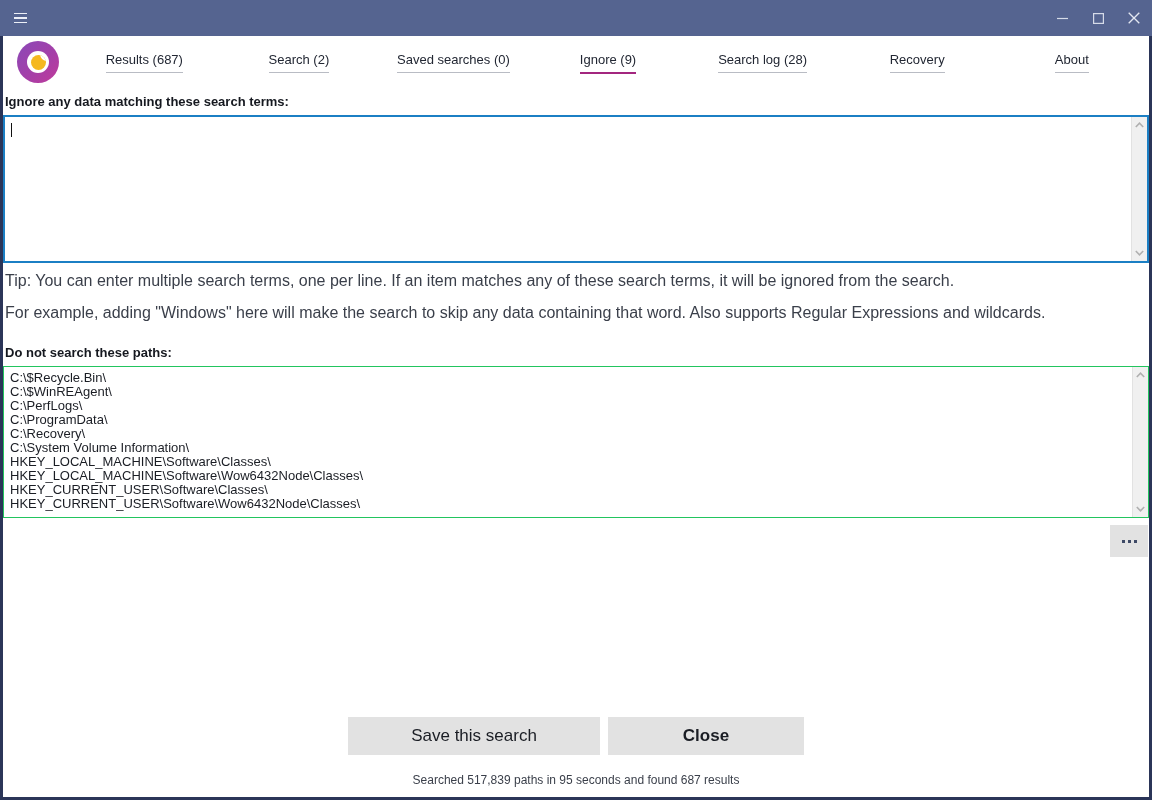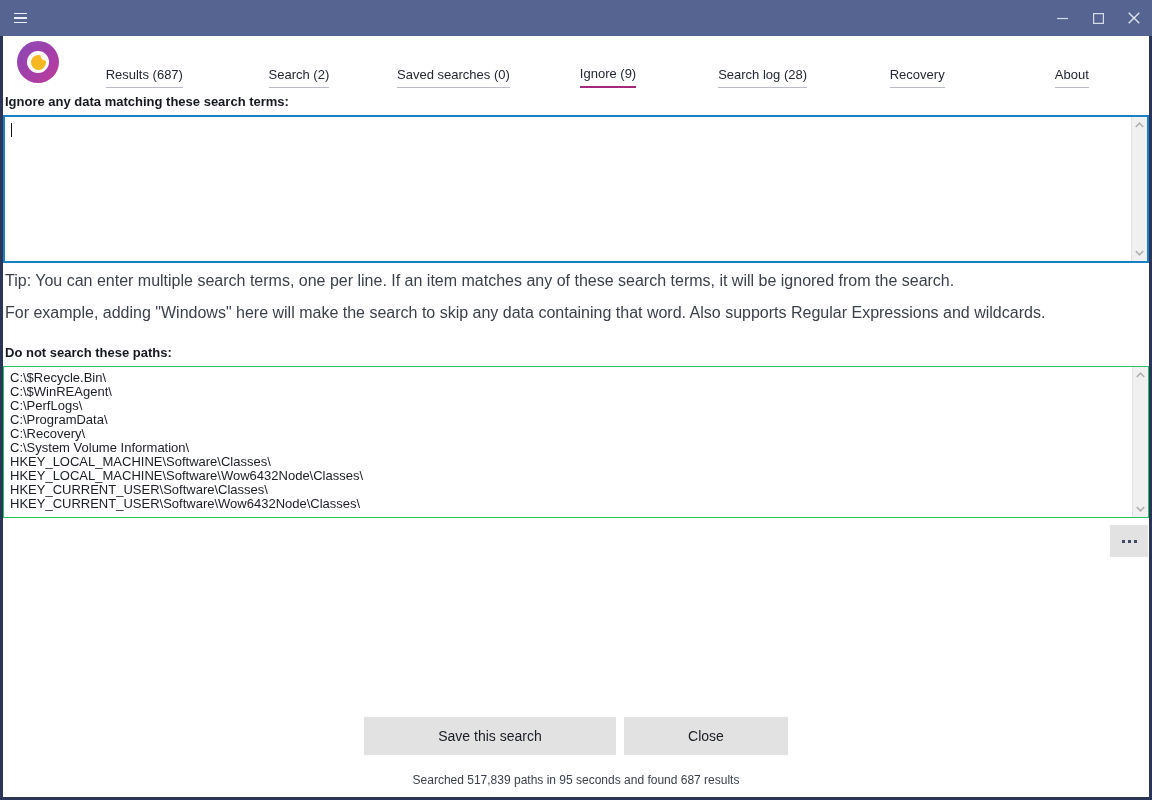--- a/index.html
+++ b/index.html
@@ -117,7 +117,7 @@
   .tab {
     flex: 1 1 0;
     display: flex;
-    align-items: flex-end;
+    align-items: center;
     justify-content: center;
     height: 52px;
     cursor: pointer;

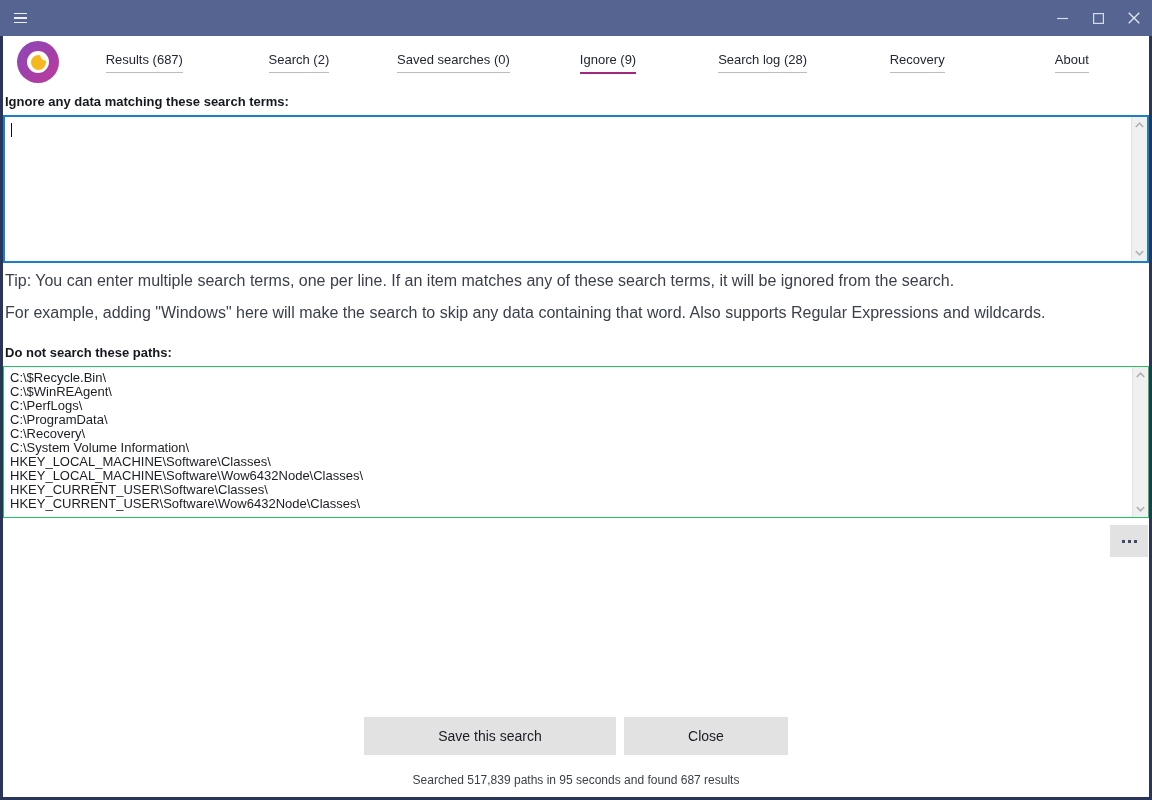--- a/index.html
+++ b/index.html
@@ -252,7 +252,7 @@
     background: #e2e2e2;
     border: 1px solid #e2e2e2;
     font-family: "Liberation Sans", sans-serif;
-    font-size: 14px;
+    font-size: 17px;
     color: #1a1d24;
     cursor: pointer;
     display: flex;

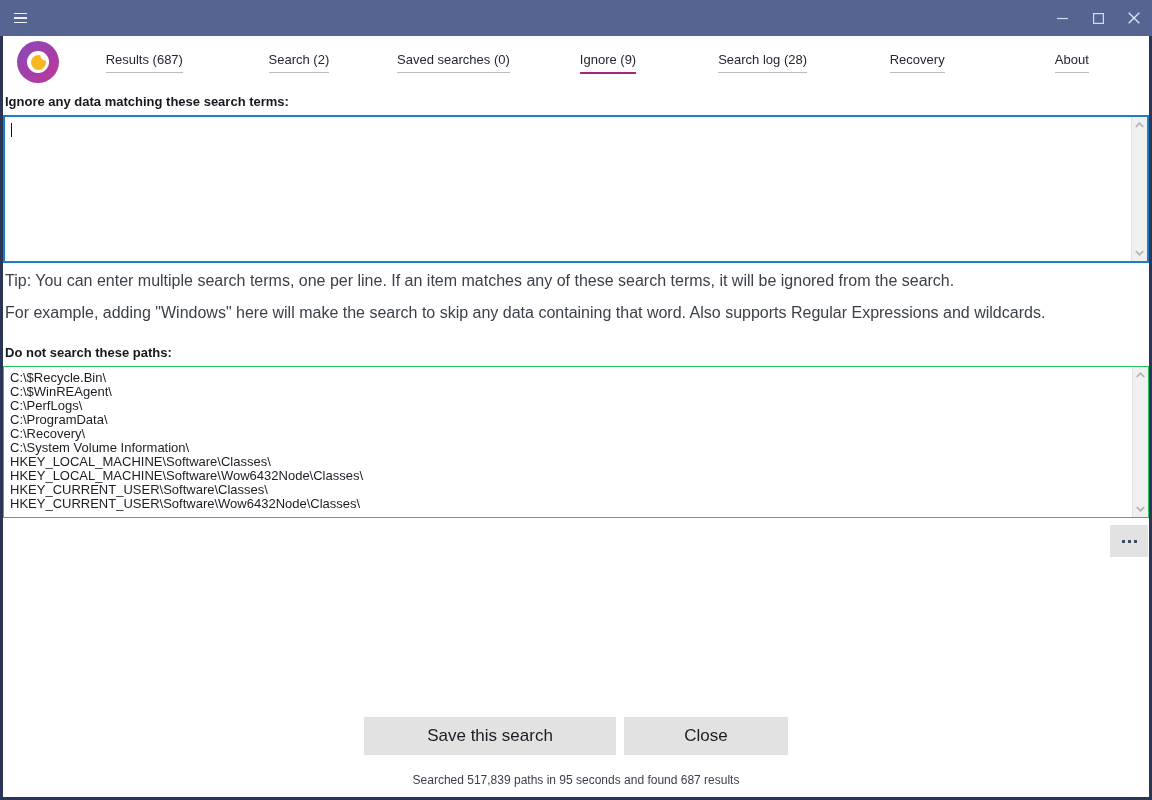--- a/index.html
+++ b/index.html
@@ -261,7 +261,7 @@
   }
   .btn-save  { width: 252px; }
   .btn-start { width: 252px; border: 2px solid #a8a8a8; }
-  .btn-close { width: 164px; }
+  .btn-close { width: 196px; font-weight: bold; }
 
   .status {
     text-align: center;

